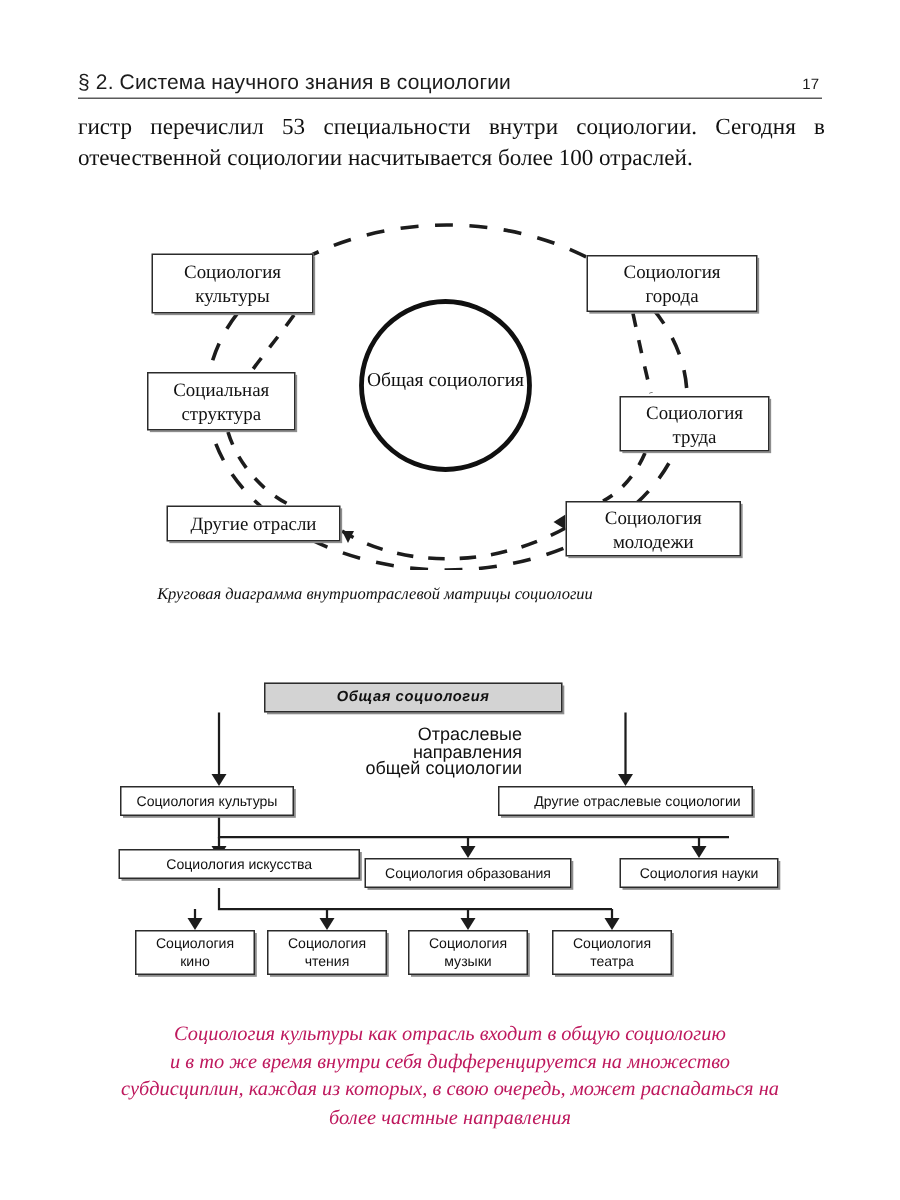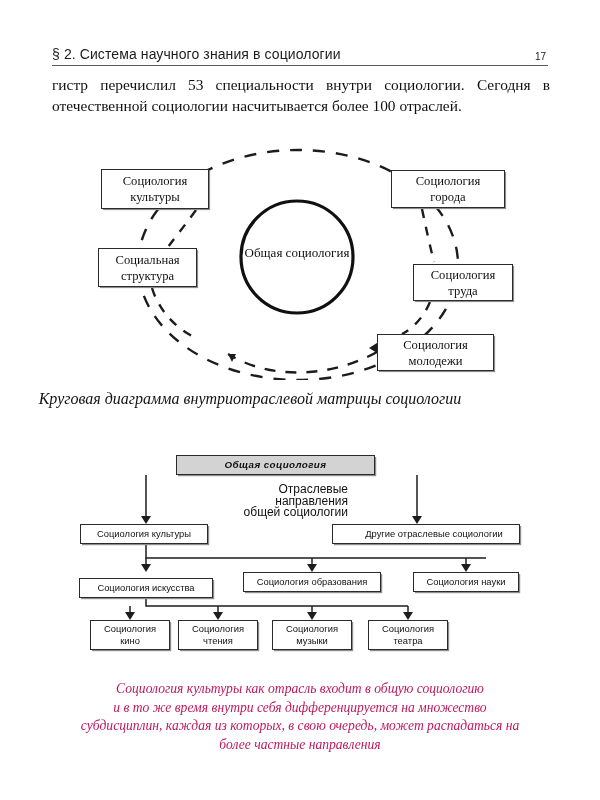--- a/index.html
+++ b/index.html
@@ -246,6 +246,11 @@
     </div>
   </div>
 
+  <div class="rbox" id="rbox-other">
+    <div>
+      <span>Другие отрасли</span>
+    </div>
+  </div>
 
   <div class="rbox" id="rbox-city">
     <div>

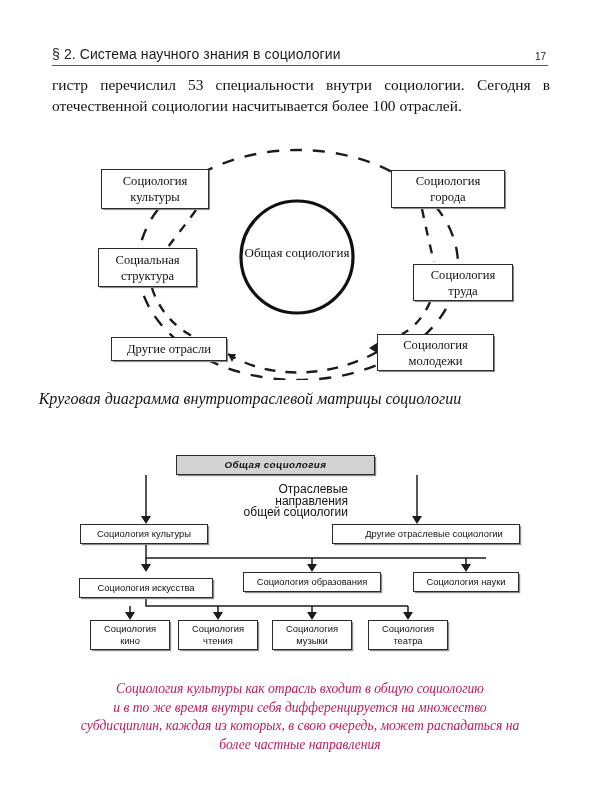--- a/index.html
+++ b/index.html
@@ -120,7 +120,7 @@
     width: 500px;
     text-align: center;
     font-style: italic;
-    font-size: 16px;
+    font-size: 11px;
     color: #111111;
   }
 

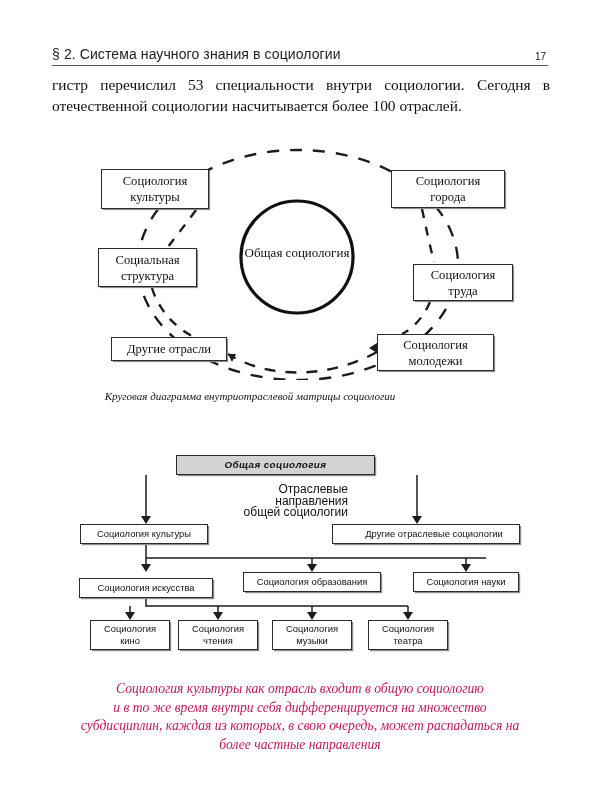--- a/index.html
+++ b/index.html
@@ -161,7 +161,7 @@
     font-size: 9.8px;
     letter-spacing: 0.4px;
   }
-  #tbox-culture   { left: 80px;  top: 76px;  width: 128px; height: 20px; text-align: center; }
+  #tbox-culture   { left: 80px;  top: 76px;  width: 116px; height: 20px; text-align: center; }
   #tbox-branches  { left: 332px; top: 76px;  width: 188px; height: 20px; padding-left: 16px; }
   #tbox-art       { left: 79px;  top: 130px; width: 134px; height: 20px; }
   #tbox-education { left: 243px; top: 124px; width: 138px; height: 20px; }

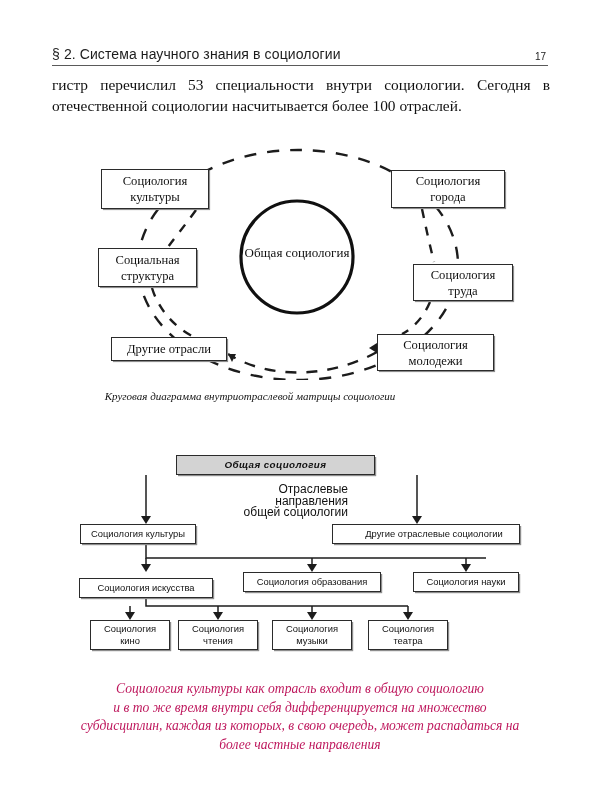--- a/index.html
+++ b/index.html
@@ -162,7 +162,7 @@
     letter-spacing: 0.4px;
   }
   #tbox-culture   { left: 80px;  top: 76px;  width: 116px; height: 20px; text-align: center; }
-  #tbox-branches  { left: 332px; top: 76px;  width: 188px; height: 20px; padding-left: 16px; }
+  #tbox-branches  { left: 332px; top: 76px;  width: 170px; height: 20px; padding-left: 16px; }
   #tbox-art       { left: 79px;  top: 130px; width: 134px; height: 20px; }
   #tbox-education { left: 243px; top: 124px; width: 138px; height: 20px; }
   #tbox-science   { left: 413px; top: 124px; width: 106px; height: 20px; }

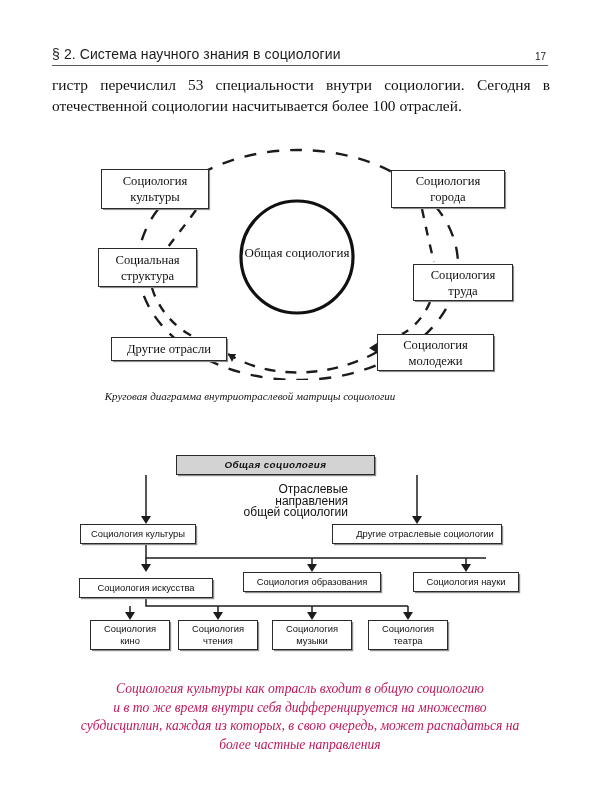--- a/index.html
+++ b/index.html
@@ -163,7 +163,7 @@
   }
   #tbox-culture   { left: 80px;  top: 76px;  width: 116px; height: 20px; text-align: center; }
   #tbox-branches  { left: 332px; top: 76px;  width: 170px; height: 20px; padding-left: 16px; }
-  #tbox-art       { left: 79px;  top: 130px; width: 134px; height: 20px; }
+  #tbox-art       { left: 79px;  top: 118px; width: 161px; height: 20px; }
   #tbox-education { left: 243px; top: 124px; width: 138px; height: 20px; }
   #tbox-science   { left: 413px; top: 124px; width: 106px; height: 20px; }
   #tbox-cinema    { left: 90px;  top: 172px; width: 80px;  height: 30px; }

